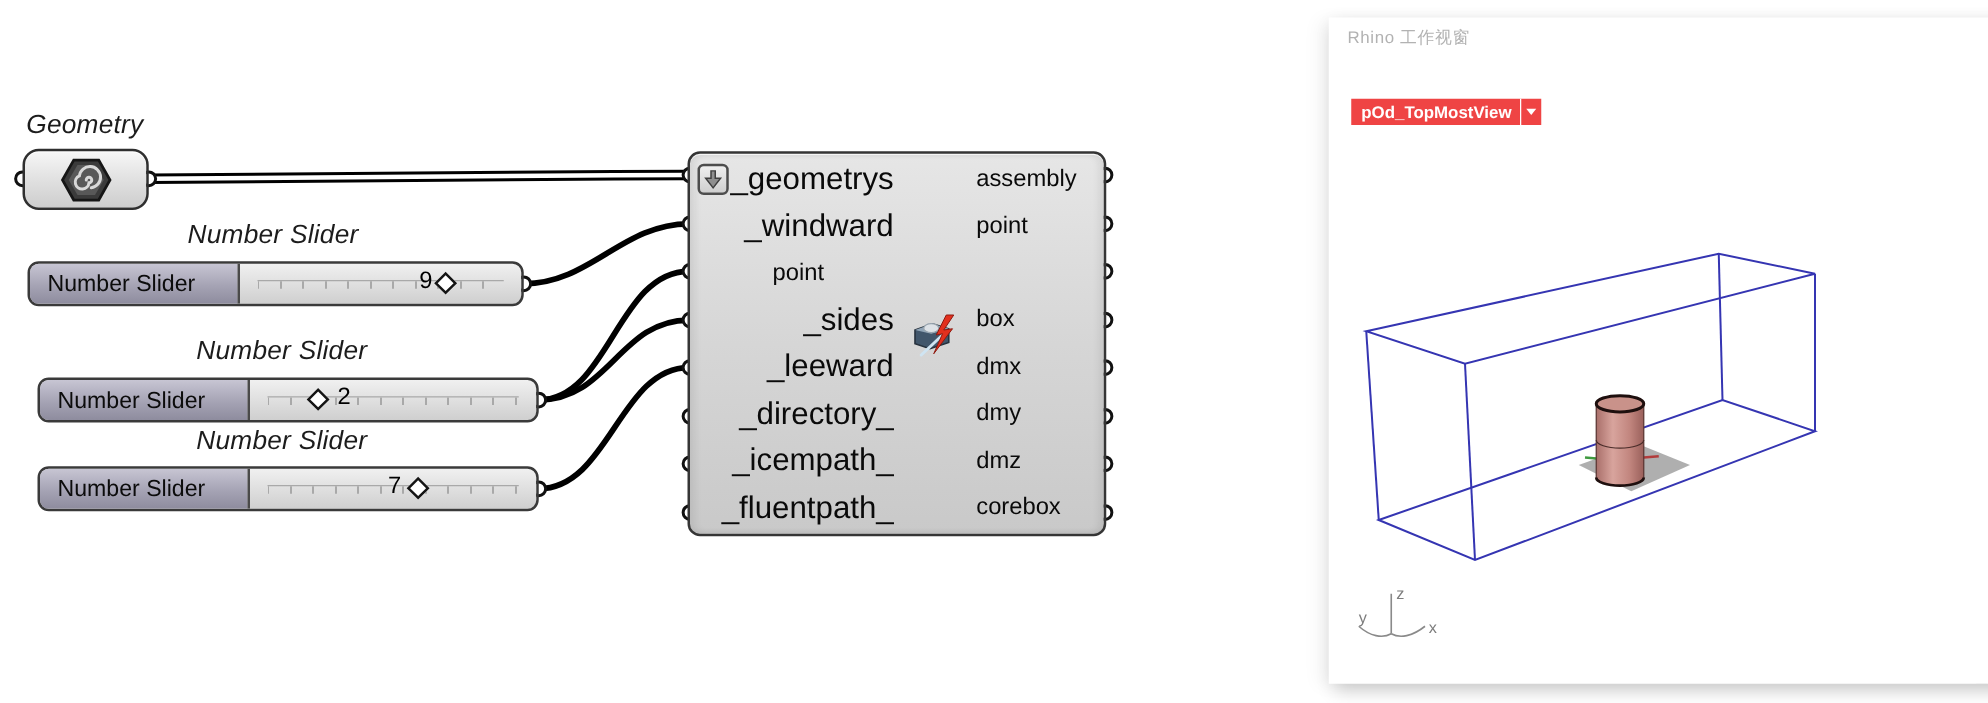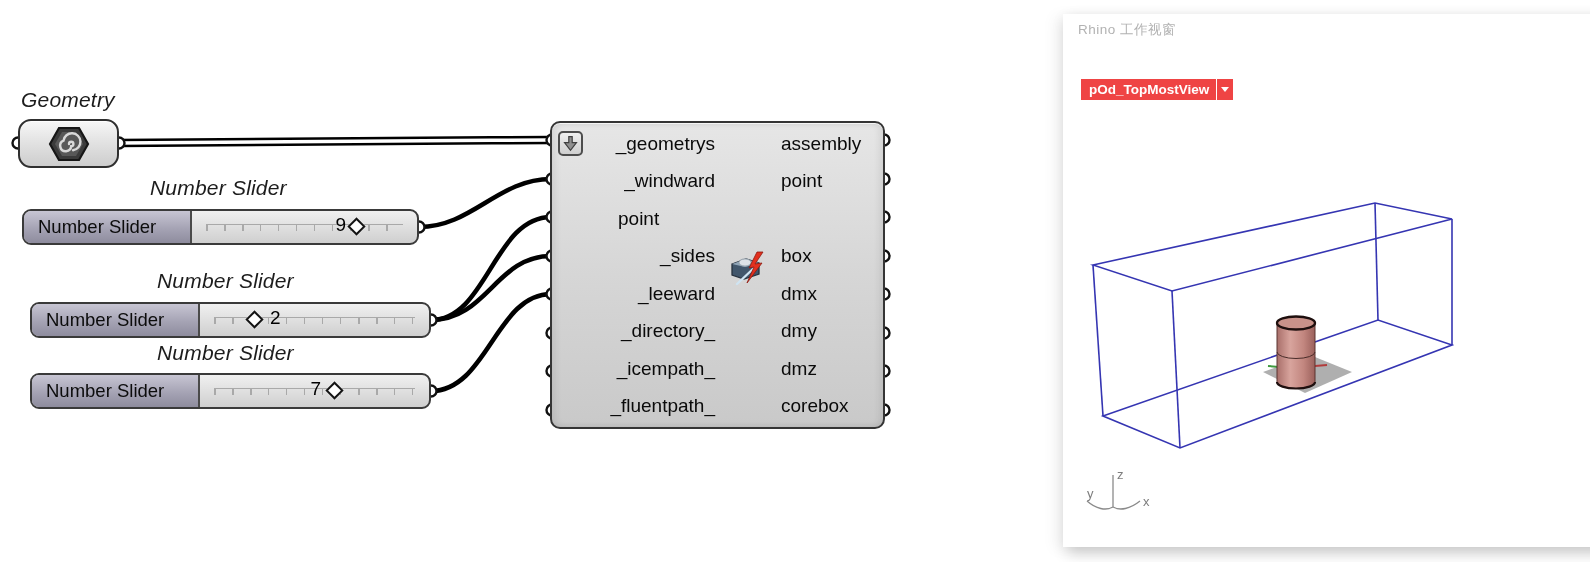--- a/index.html
+++ b/index.html
@@ -45,7 +45,7 @@
   .rows { position:absolute; left:0; top:0; width:100%; height:100%;
     display:flex; flex-direction:column; padding:2px 0; }
   .row { flex:1; display:flex; align-items:center; }
-  .in-label { width:163px; text-align:right; font-size:19px; color:#0a0a0a; white-space:nowrap; }
+  .in-label { width:163px; text-align:right; font-size:25px; color:#0a0a0a; white-space:nowrap; }
   .out-label { margin-left:66px; text-align:center; font-size:19px; color:#0a0a0a; white-space:nowrap; }
   .flatten-btn { position:absolute; left:6px; top:8px; width:25px; height:25px;
     border:2px solid #4d4d4d; border-radius:5px;

